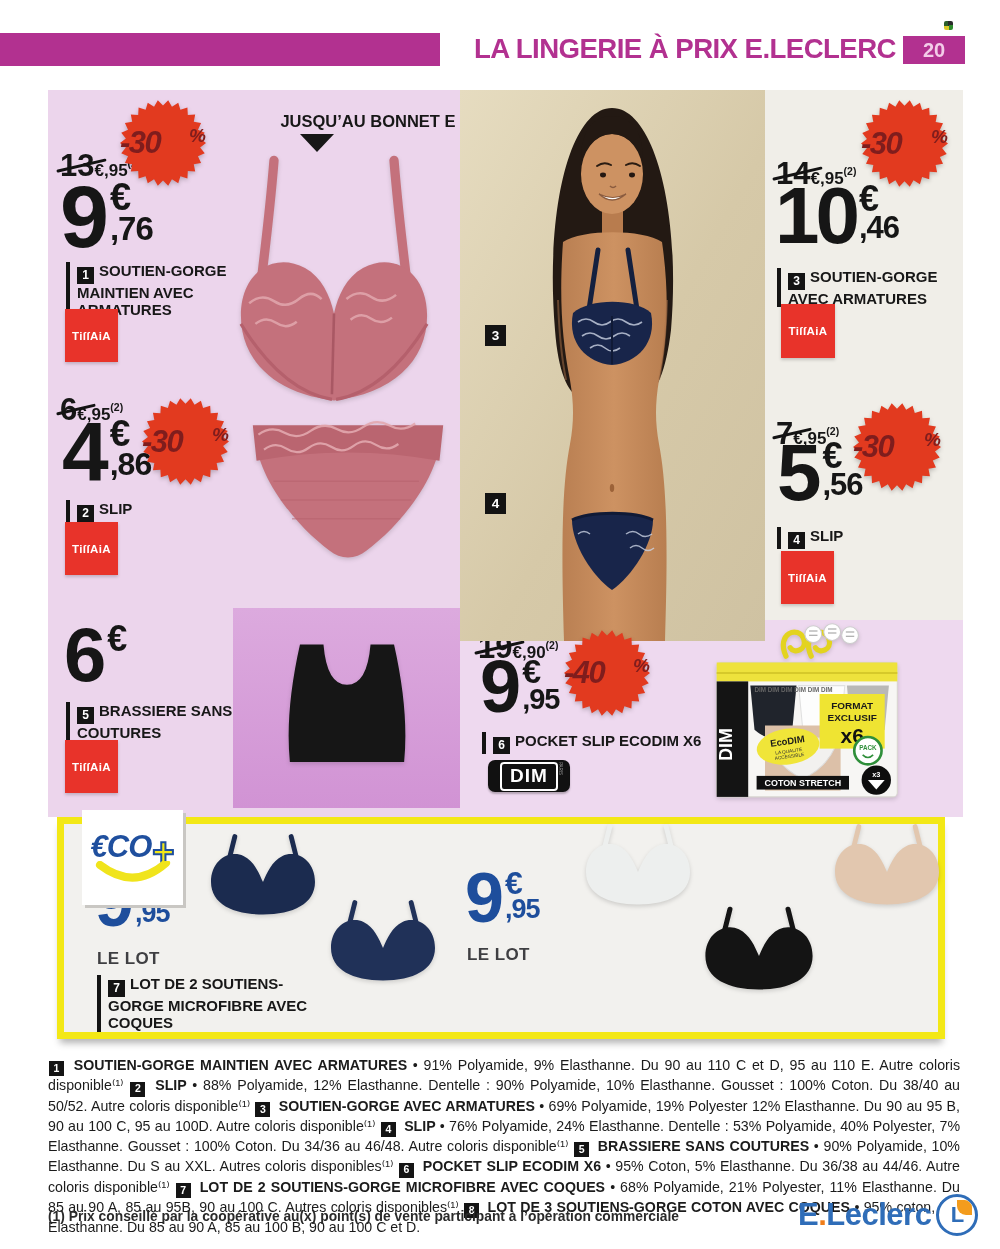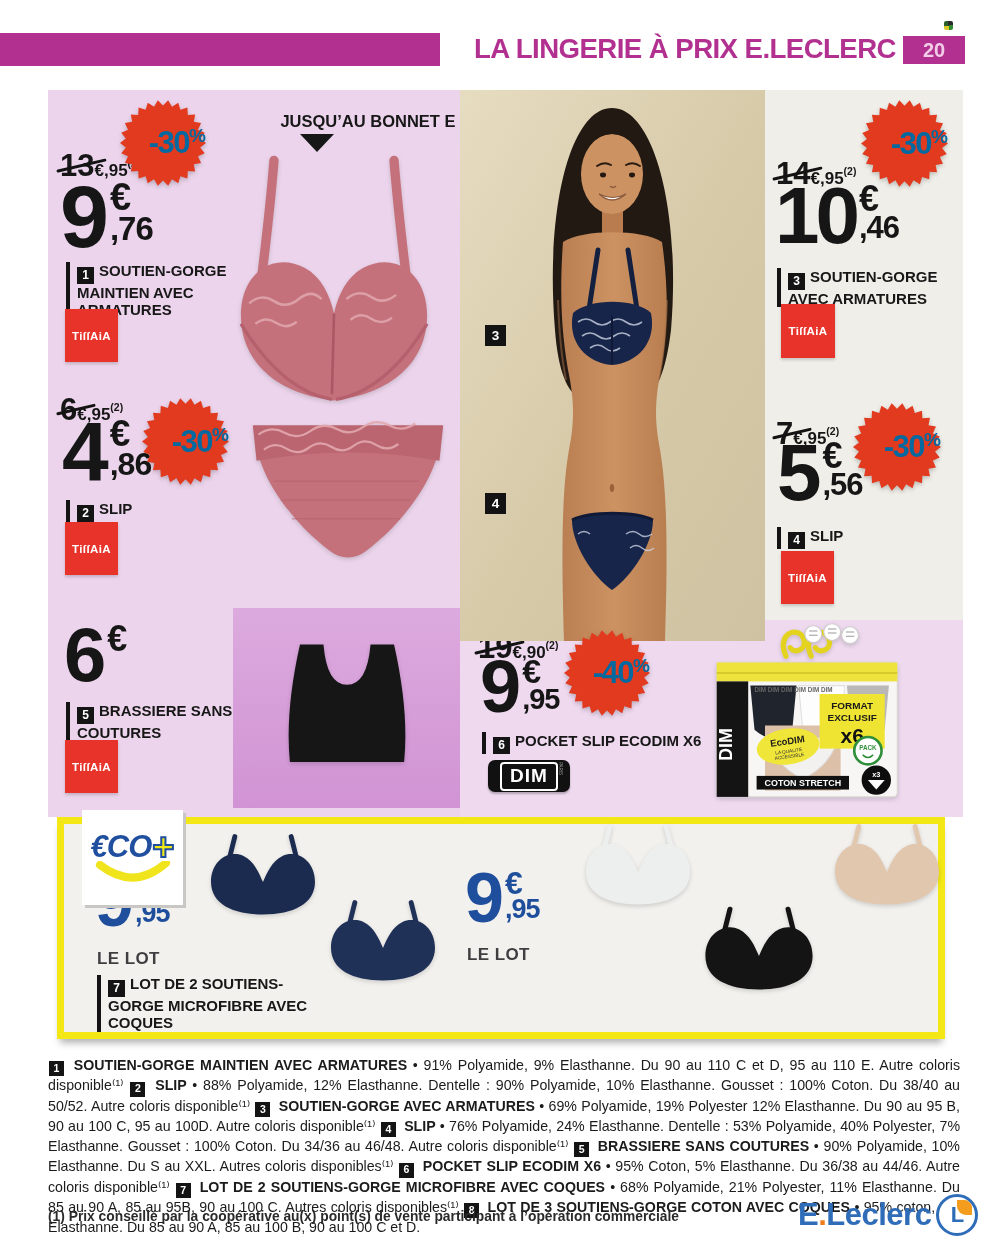--- a/index.html
+++ b/index.html
@@ -27,7 +27,7 @@
   
   .starburst{position:absolute;color:#e23a1f;filter:drop-shadow(0 2px 2px rgba(0,0,0,.22));z-index:4;}
   .starburst svg{width:100%;height:100%;display:block;}
-  .burst-label{position:absolute;inset:0;display:flex;align-items:center;justify-content:flex-end;color:#0369a1;font-weight:700;}
+  .burst-label{position:absolute;inset:0;display:flex;align-items:center;justify-content:space-between;color:#7f1d1d;font-weight:700;font-style:italic;}
   .b-main{font-size:31px;letter-spacing:-1.5px;}
   .b-pct{font-size:19px;margin-top:-14px;}
 

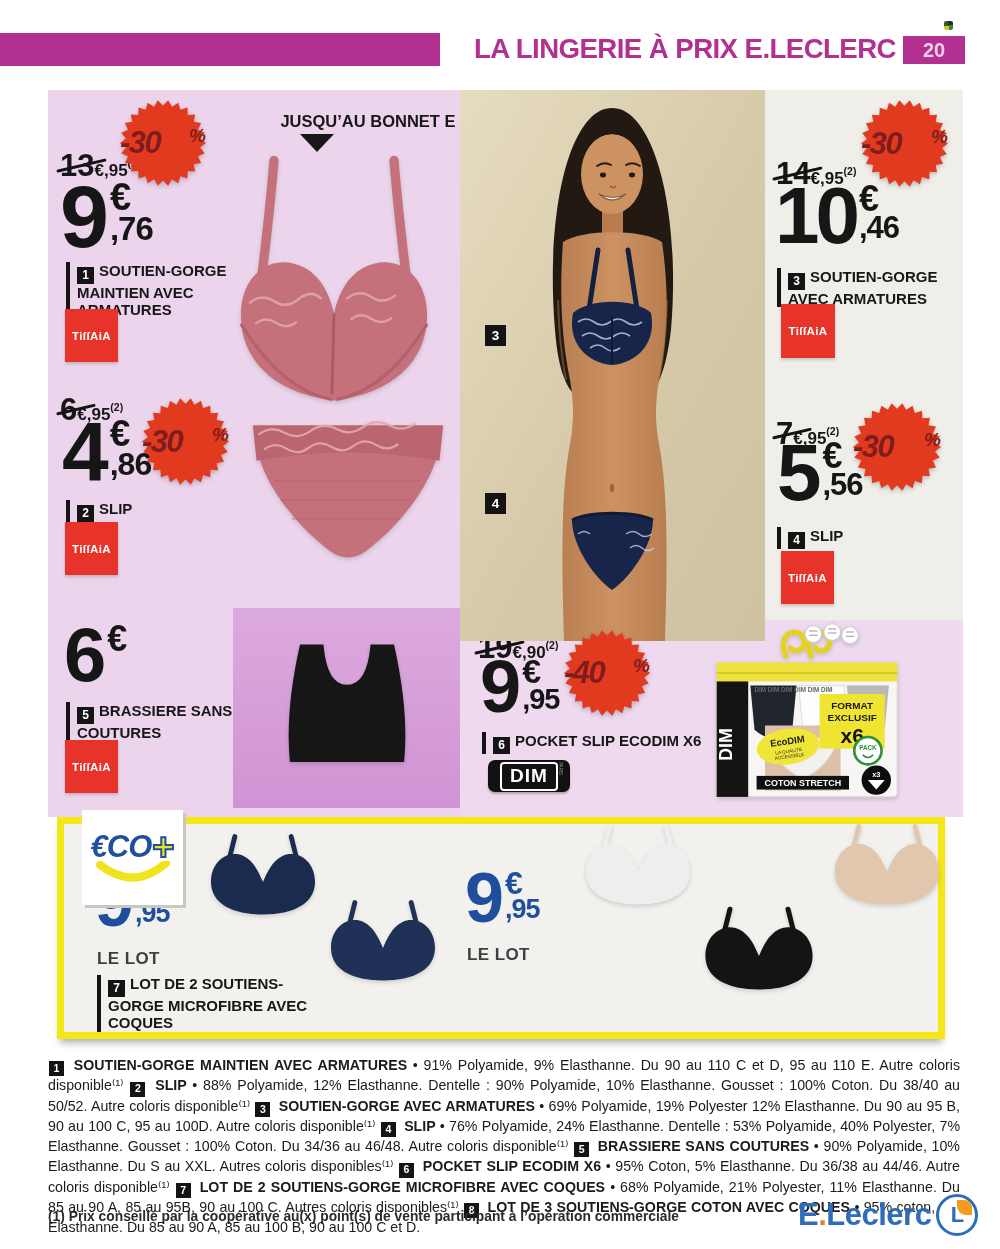--- a/index.html
+++ b/index.html
@@ -75,7 +75,7 @@
   .eco-inner{position:absolute;inset:7px;background:#f2f1ee;}
   .eco-logo{position:absolute;left:25px;top:-7px;width:101px;height:95px;background:#fff;
             box-shadow:3px 3px 0 #c9c7c3;display:flex;flex-direction:column;align-items:center;justify-content:center;z-index:3;}
-  .eco-row{display:flex;align-items:center;}
+  .eco-row{display:flex;align-items:flex-end;}
   .eco-euro{color:#1f4f9e;font-weight:700;font-style:italic;font-size:31px;letter-spacing:-1px;}
   .eco-plus{color:#f3e816;font-weight:700;font-size:38px;line-height:26px;margin-left:1px;
             -webkit-text-stroke:2px #1f4f9e;}

